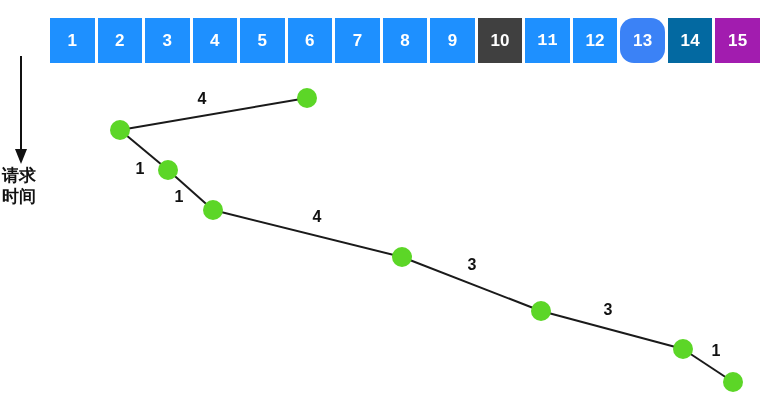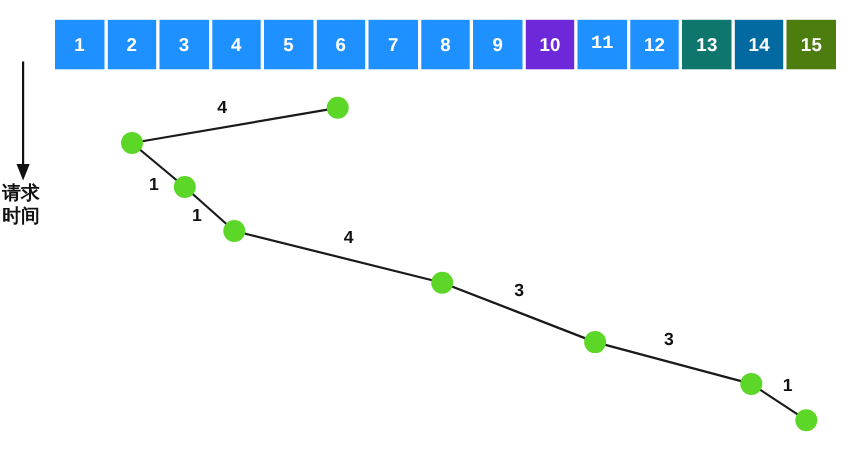--- a/index.html
+++ b/index.html
@@ -103,7 +103,7 @@
       <div class="timeline-cell" style="background: rgb(30, 144, 255); color: rgb(255, 255, 255);">7</div>
       <div class="timeline-cell" style="background: rgb(30, 144, 255); color: rgb(255, 255, 255);">8</div>
       <div class="timeline-cell" style="background: rgb(30, 144, 255); color: rgb(255, 255, 255);">9</div>
-      <div class="timeline-cell" style="background: #6d28d9; color: rgb(255, 255, 255);">10</div>
+      <div class="timeline-cell" style="background: #404040; color: rgb(255, 255, 255);">10</div>
       <div class="timeline-cell" style="background: rgb(30, 144, 255); color: rgb(255, 255, 255); font-family: Liberation Mono, monospace;">11</div>
       <div class="timeline-cell" style="background: rgb(30, 144, 255); color: rgb(255, 255, 255);">12</div>
       <div class="timeline-cell" style="background: #0f766e; color: rgb(255, 255, 255);">13</div>

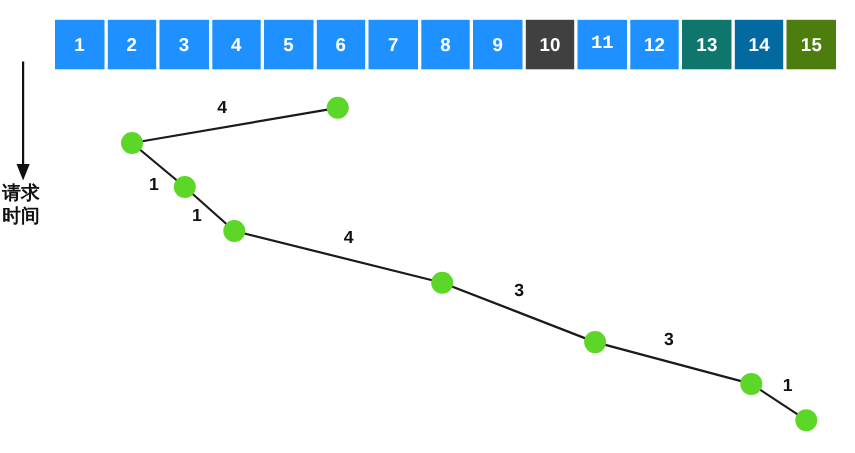--- a/index.html
+++ b/index.html
@@ -106,7 +106,7 @@
       <div class="timeline-cell" style="background: #404040; color: rgb(255, 255, 255);">10</div>
       <div class="timeline-cell" style="background: rgb(30, 144, 255); color: rgb(255, 255, 255); font-family: Liberation Mono, monospace;">11</div>
       <div class="timeline-cell" style="background: rgb(30, 144, 255); color: rgb(255, 255, 255);">12</div>
-      <div class="timeline-cell" style="background: #0f766e; color: rgb(255, 255, 255);">13</div>
+      <div class="timeline-cell" style="background: #3b82f6; color: rgb(255, 255, 255); border-radius: 14px;">13</div>
       <div class="timeline-cell" style="background: #0369a1; color: rgb(255, 255, 255);">14</div>
       <div class="timeline-cell" style="background: #4d7c0f; color: rgb(255, 255, 255);">15</div>
     </div>

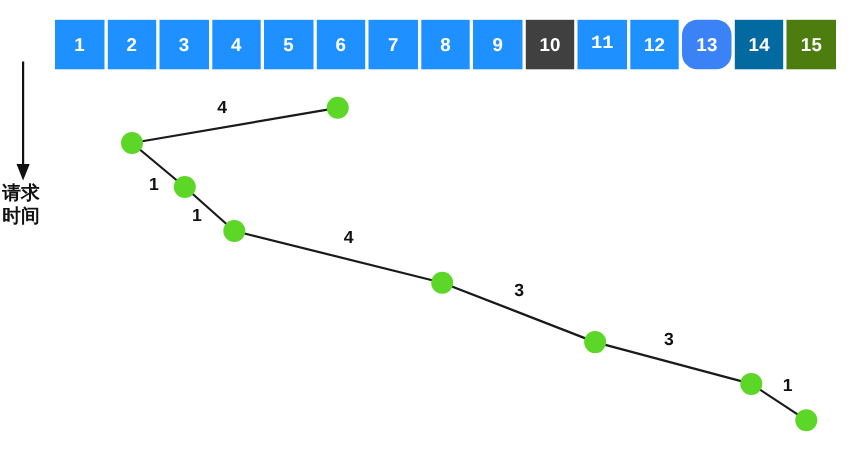--- a/index.html
+++ b/index.html
@@ -108,7 +108,7 @@
       <div class="timeline-cell" style="background: rgb(30, 144, 255); color: rgb(255, 255, 255);">12</div>
       <div class="timeline-cell" style="background: #3b82f6; color: rgb(255, 255, 255); border-radius: 14px;">13</div>
       <div class="timeline-cell" style="background: #0369a1; color: rgb(255, 255, 255);">14</div>
-      <div class="timeline-cell" style="background: #4d7c0f; color: rgb(255, 255, 255);">15</div>
+      <div class="timeline-cell" style="background: #a21caf; color: rgb(255, 255, 255);">15</div>
     </div>
 
   <div id="axis-arrow">

